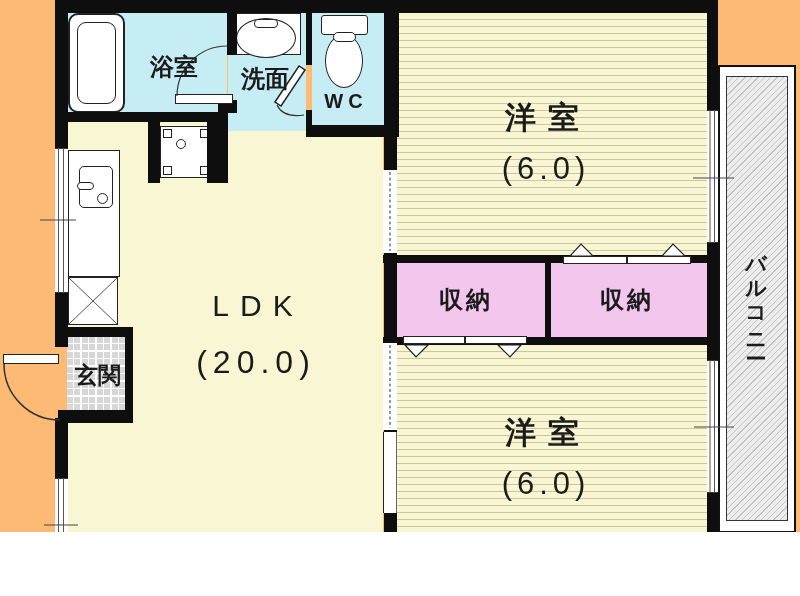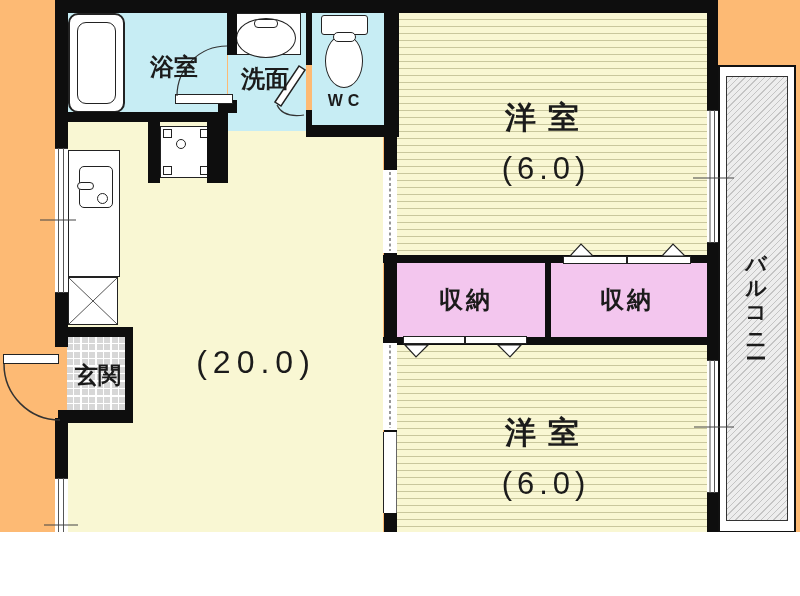--- a/index.html
+++ b/index.html
@@ -161,7 +161,7 @@
 
   <div class="label" style="left:174px;top:67px;font-size:24px;">浴室</div>
   <div class="label" style="left:265px;top:79px;font-size:24px;">洗面</div>
-  <div class="label" style="left:346px;top:101px;font-size:16px;letter-spacing:5px;">WC</div>
+  <div class="label" style="left:346px;top:101px;font-size:20px;letter-spacing:5px;">WC</div>
 
   <div class="label" style="left:548px;top:118px;font-size:31px;letter-spacing:12px;">洋室</div>
   <div class="label" style="left:546px;top:169px;font-size:31px;letter-spacing:5px;font-weight:500;">(6.0)</div>

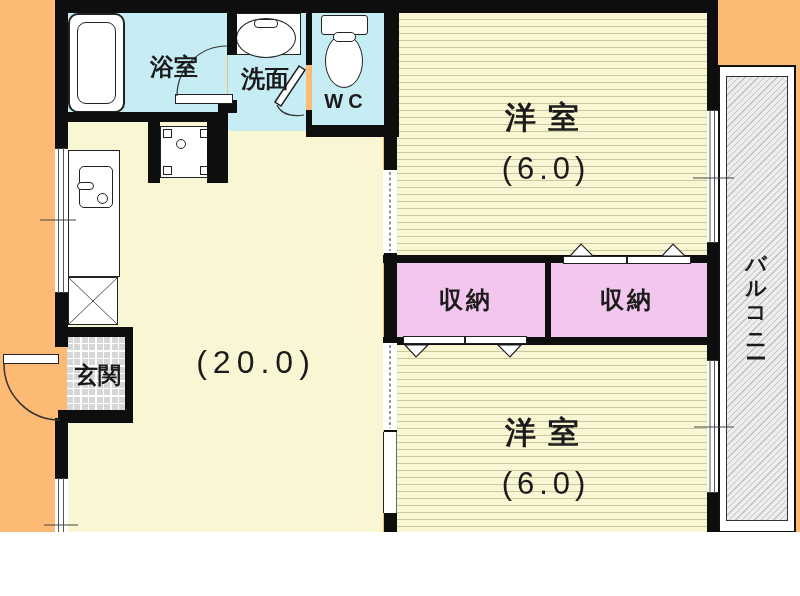--- a/index.html
+++ b/index.html
@@ -169,6 +169,7 @@
   <div class="label" style="left:548px;top:433px;font-size:31px;letter-spacing:12px;">洋室</div>
   <div class="label" style="left:546px;top:484px;font-size:31px;letter-spacing:5px;font-weight:500;">(6.0)</div>
 
+  <div class="label" style="left:258px;top:306px;font-size:30px;letter-spacing:11px;font-weight:500;">LDK</div>
   <div class="label" style="left:256px;top:362px;font-size:32px;letter-spacing:6px;font-weight:500;">(20.0)</div>
 
   <div class="label" style="left:466px;top:300px;font-size:24px;letter-spacing:3px;">収納</div>

